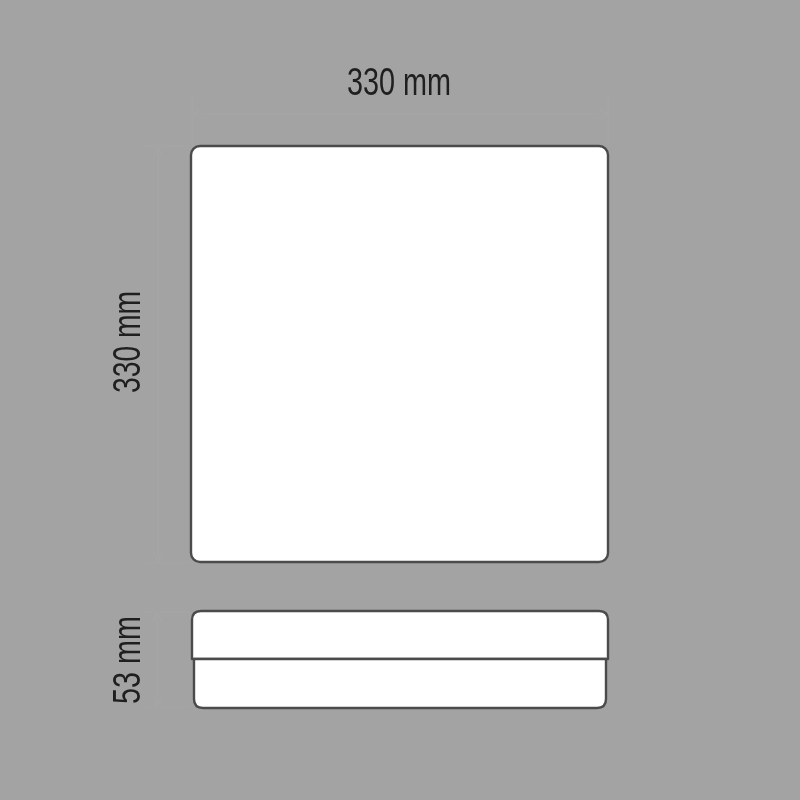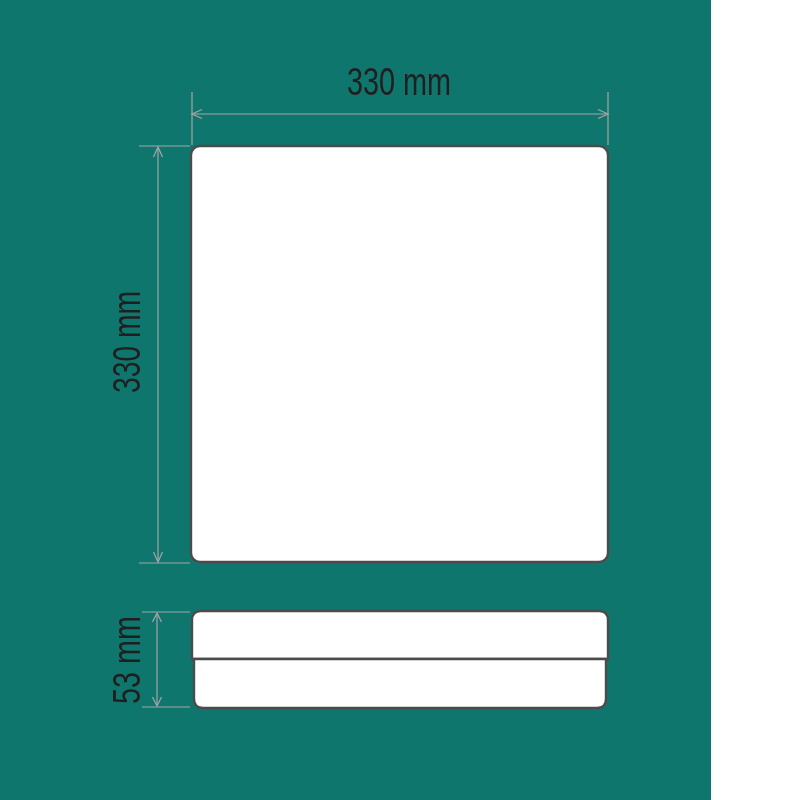--- a/index.html
+++ b/index.html
@@ -12,9 +12,9 @@
   }
   .canvas {
     position: relative;
-    width: 711px;
+    width: 800px;
     height: 800px;
-    background: #0f766e;
+    background: #a3a3a3;
   }
   svg {
     display: block;

